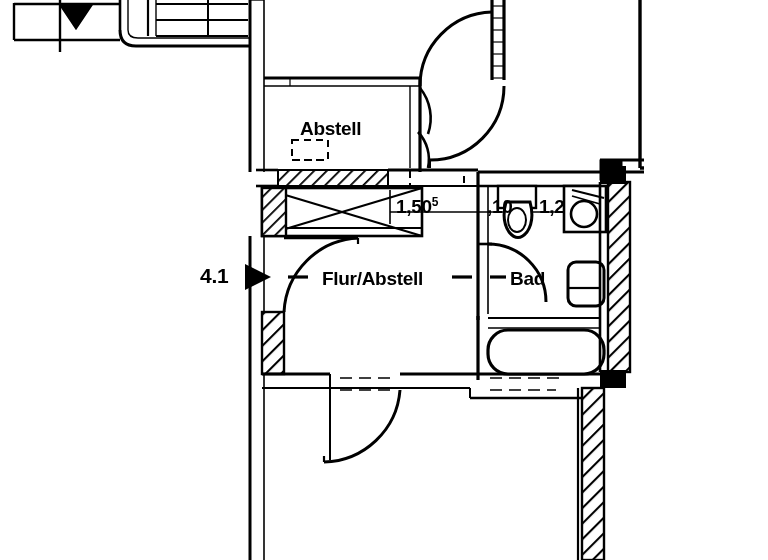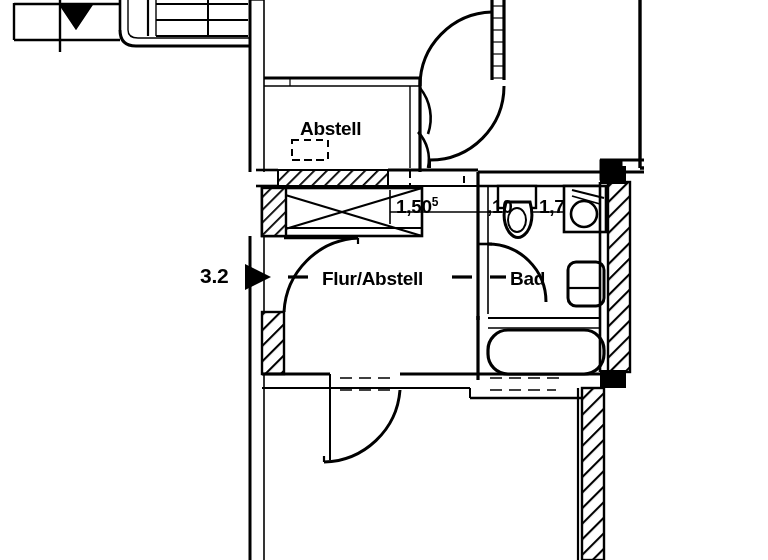--- a/index.html
+++ b/index.html
@@ -283,7 +283,7 @@
 
   <div class="lbl dim-label" style="left:487px;top:196px;">,10</div>
 
-  <div class="lbl dim-label" style="left:539px;top:196px;">1,7</div>
+  <div class="lbl dim-label" style="left:539px;top:196px;">1,2</div>
 
   <div class="lbl marker-label" style="left:200px;top:264px;">3.2</div>
 

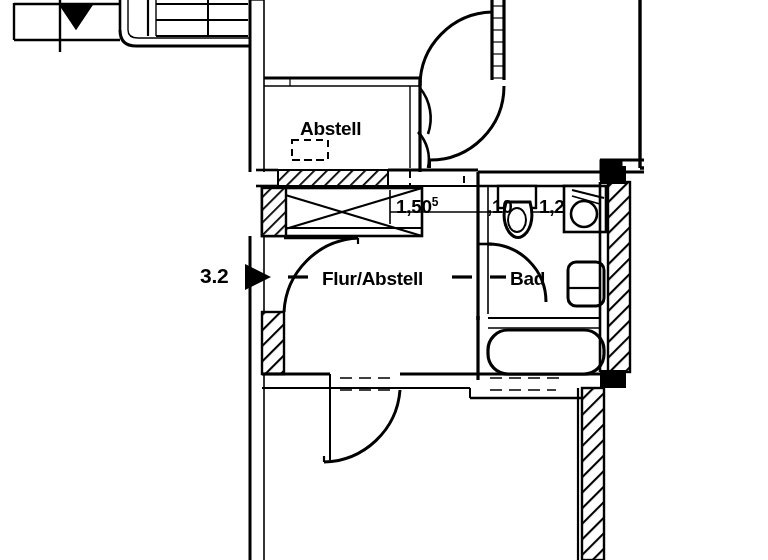--- a/index.html
+++ b/index.html
@@ -285,7 +285,7 @@
 
   <div class="lbl dim-label" style="left:539px;top:196px;">1,2</div>
 
-  <div class="lbl marker-label" style="left:200px;top:264px;">3.2</div>
+  <div class="lbl marker-label" style="left:200px;top:264px;">4.1</div>
 
 </div>
 

